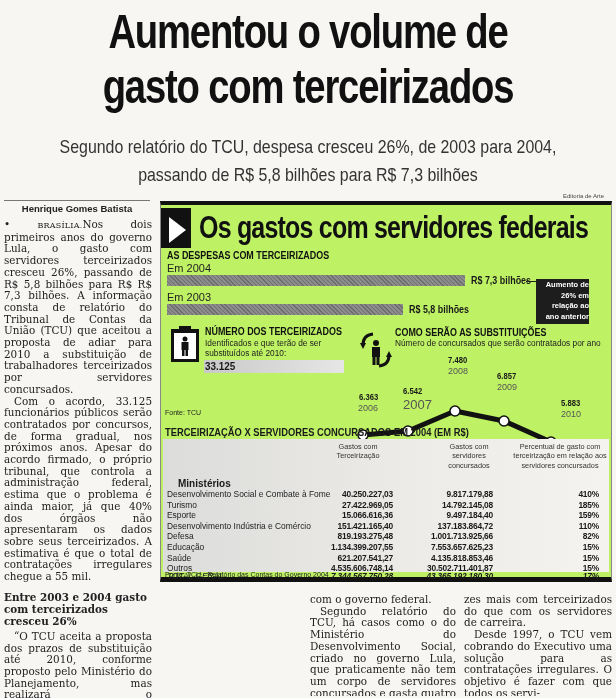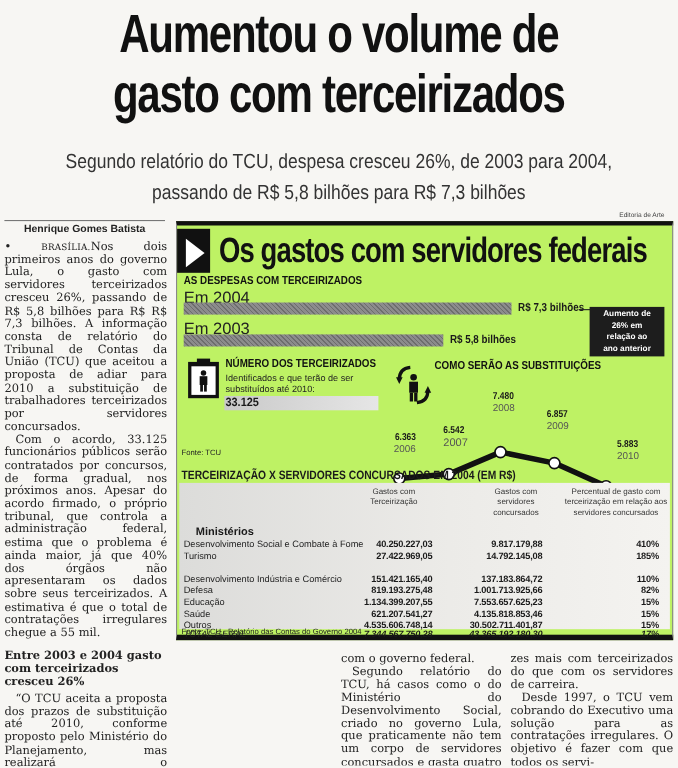--- a/index.html
+++ b/index.html
@@ -60,7 +60,7 @@
     font-size: 10.5px; transform: scaleX(0.85); transform-origin: left top; white-space: nowrap; color: #111;
   }
   .small-label {
-    position: absolute; font-family: "Liberation Sans", sans-serif; font-size: 15px; color: #222; white-space: nowrap;
+    position: absolute; font-family: "Liberation Sans", sans-serif; font-size: 11px; color: #222; white-space: nowrap;
   }
   .bar {
     position: absolute; height: 11px;

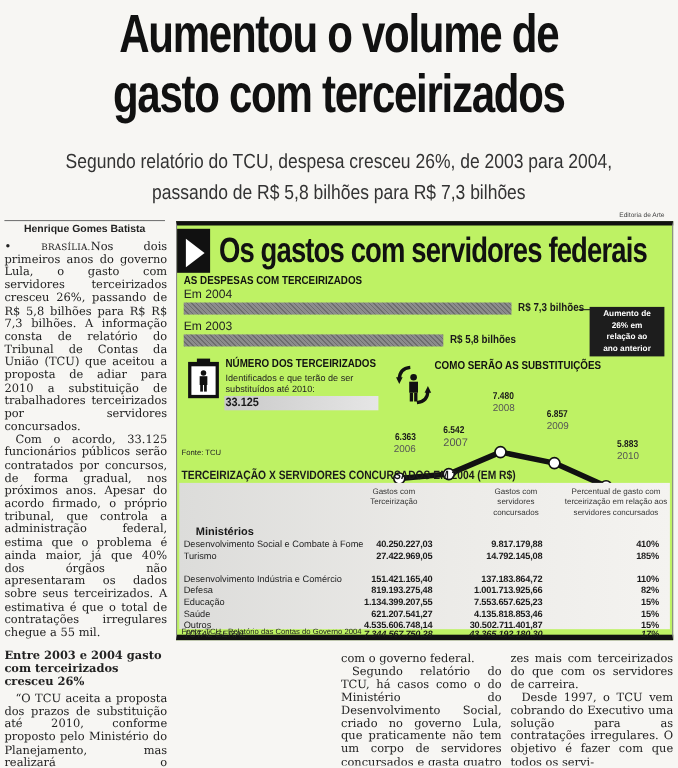--- a/index.html
+++ b/index.html
@@ -72,9 +72,9 @@
   }
   .callout-line { position: absolute; height: 1px; background: #222; }
   .callout {
-    position: absolute; left: 375px; top: 74px; width: 68px; height: 45px; background: #1d1d1d; color: #fff;
+    position: absolute; left: 375px; top: 74px; width: 53px; height: 45px; background: #1d1d1d; color: #fff;
     font-family: "Liberation Sans", sans-serif; font-weight: bold; font-size: 7.5px; line-height: 10.5px;
-    text-align: center; padding-top: 1px;
+    text-align: right; padding-top: 1px;
   }
 
   .clipboard { position: absolute; left: 8px; top: 120px; width: 32px; height: 38px; }

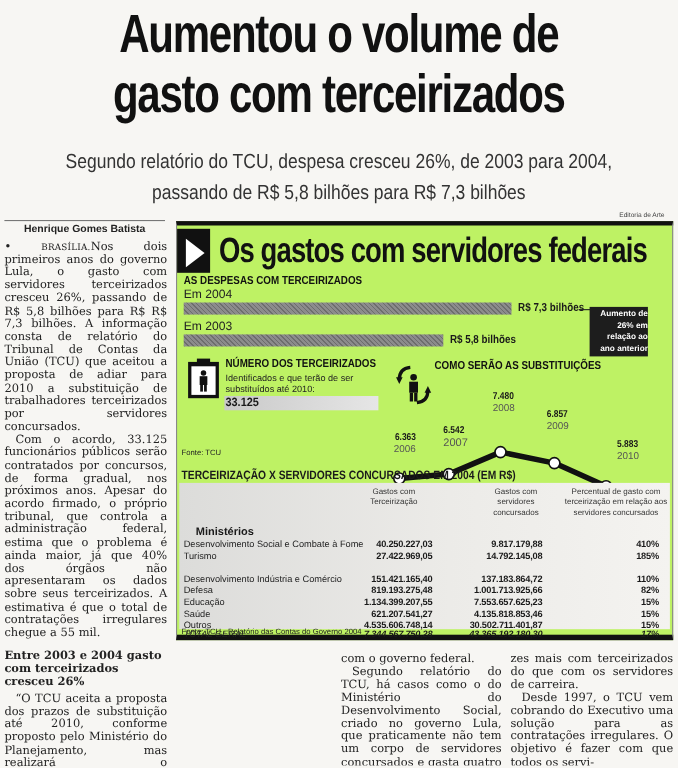--- a/index.html
+++ b/index.html
@@ -194,6 +194,7 @@
     <polygon points="27,26 33,26 30,20" fill="#111"></polygon>
   </svg>
   <div class="sec-label" style="left:234px; top:121px;">COMO SERÃO AS SUBSTITUIÇÕES</div>
+  <div class="small-label" style="left:234px; top:133px; font-size:8.3px;">Número de concursados que serão contratados por ano</div>
 
   <svg class="line-chart" viewBox="0 0 260 80">
     <polyline points="12,70 57,66 104,46 153,56 200,77" stroke="#111" stroke-width="5" fill="none" stroke-linejoin="round"></polyline>

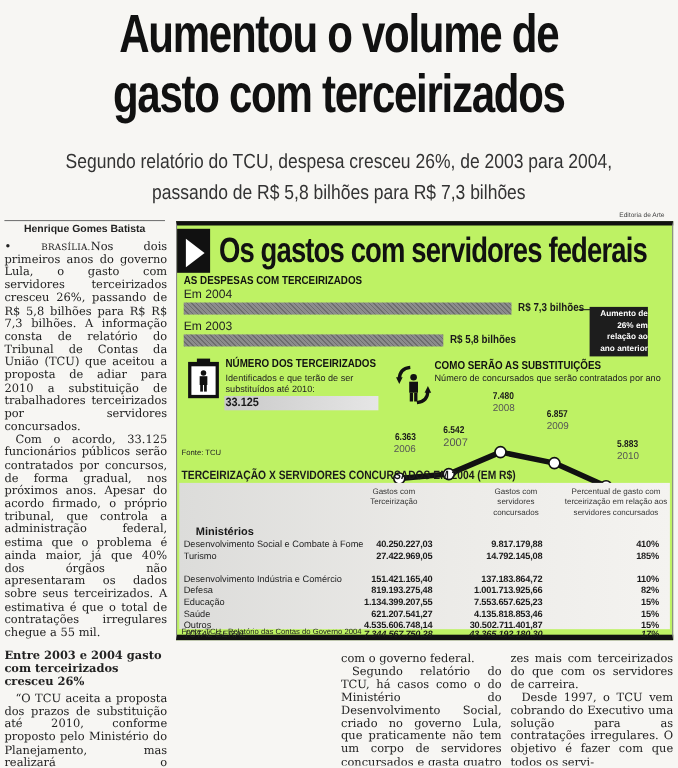--- a/index.html
+++ b/index.html
@@ -209,7 +209,7 @@
   <div class="bar-value" style="left:198px; top:187px; font-size:9px;">6.363</div>
   <div class="small-label" style="left:197px; top:198px; font-size:9px; color:#555;">2006</div>
   <div class="bar-value" style="left:242px; top:181px; font-size:9px;">6.542</div>
-  <div class="small-label" style="left:242px; top:192px; font-size:10px; color:#555;">2007</div>
+  <div class="small-label" style="left:242px; top:192px; font-size:13px; color:#555;">2007</div>
   <div class="bar-value" style="left:287px; top:150px; font-size:9px;">7.480</div>
   <div class="small-label" style="left:287px; top:161px; font-size:9px; color:#555;">2008</div>
   <div class="bar-value" style="left:336px; top:166px; font-size:9px;">6.857</div>

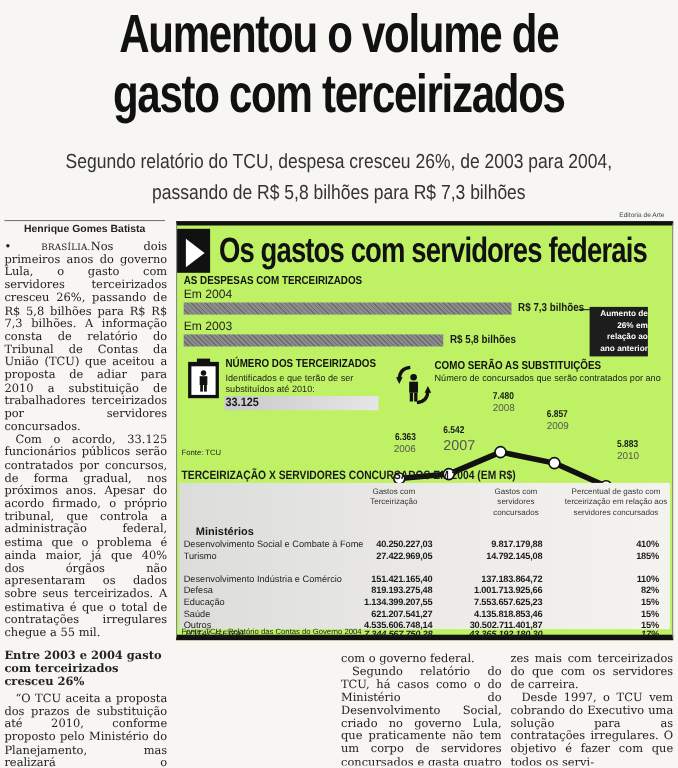--- a/index.html
+++ b/index.html
@@ -236,6 +236,12 @@
         <span class="v2">14.792.145,08</span>
         <span class="v3">185%</span>
       </div>
+    <div class="t-row" style="top:71.2px;">
+        <span class="name">Esporte</span>
+        <span class="v1">15.066.616,36</span>
+        <span class="v2">9.497.184,40</span>
+        <span class="v3">159%</span>
+      </div>
     <div class="t-row" style="top:81.8px;">
         <span class="name">Desenvolvimento Indústria e Comércio</span>
         <span class="v1">151.421.165,40</span>

